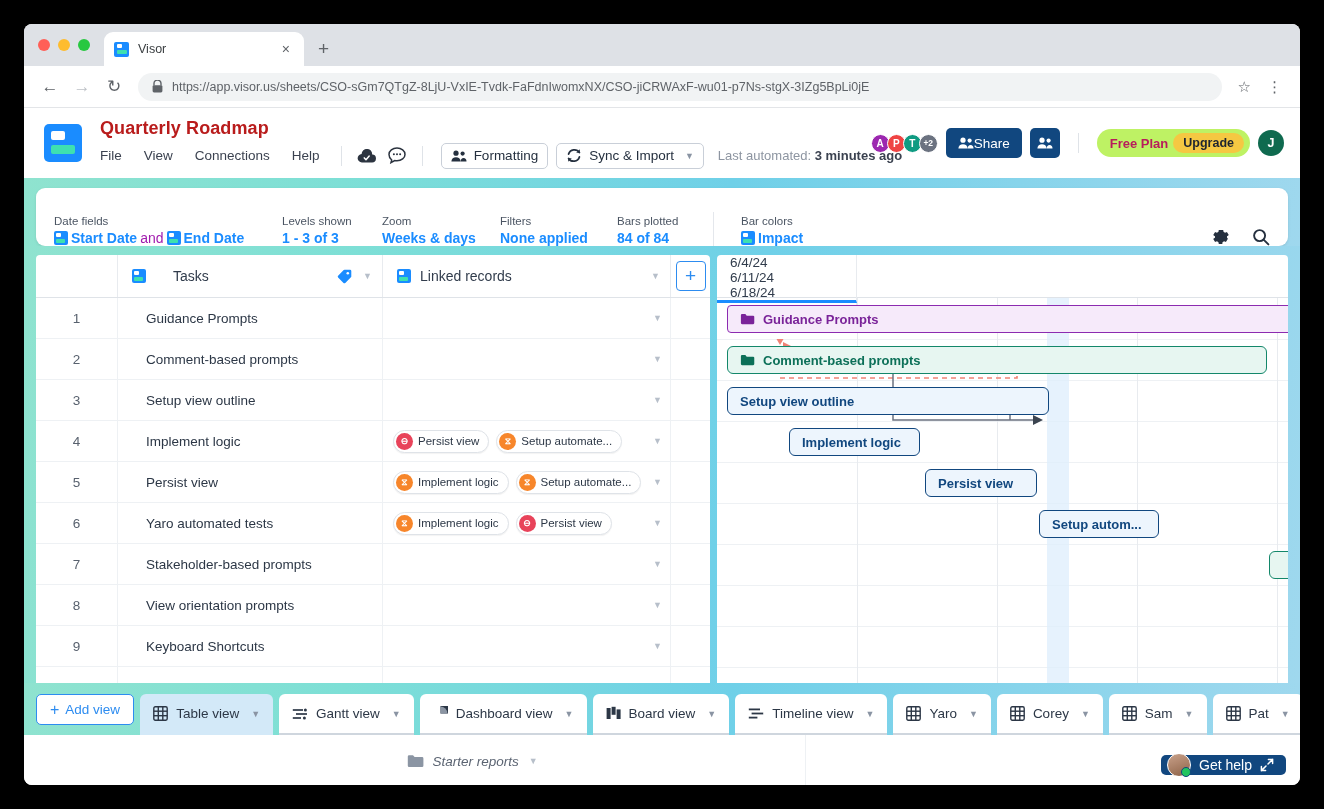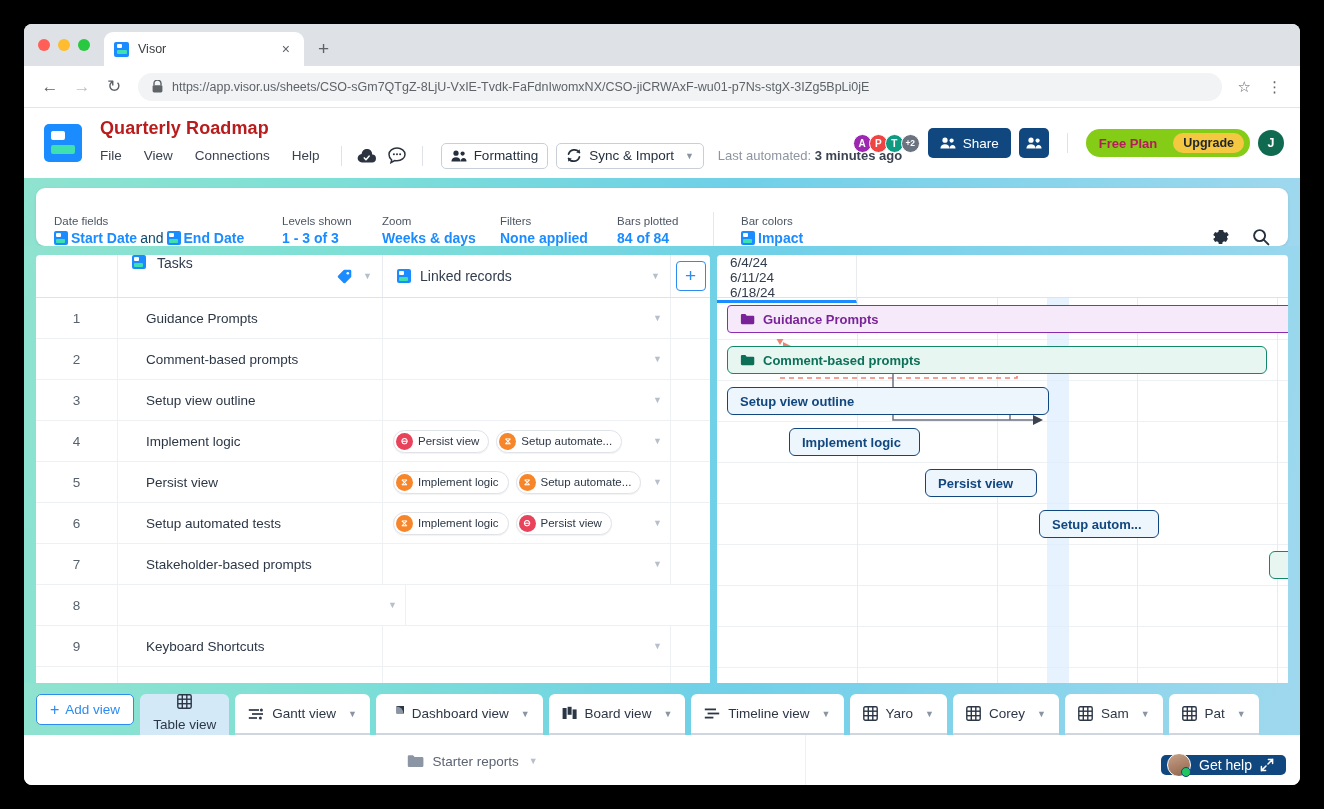--- a/index.html
+++ b/index.html
@@ -125,7 +125,7 @@
   .av:first-child { margin-left: 0; }
   .sharebtn {
     height: 30px; background: #11477f; color: #fff; border-radius: 5px;
-    display: flex; align-items: center; gap: 7px; padding: 0 12px;
+    display: flex; align-items: center; padding: 0 12px;
     font-size: 13.5px; cursor: pointer;
   }
   .sqbtn {

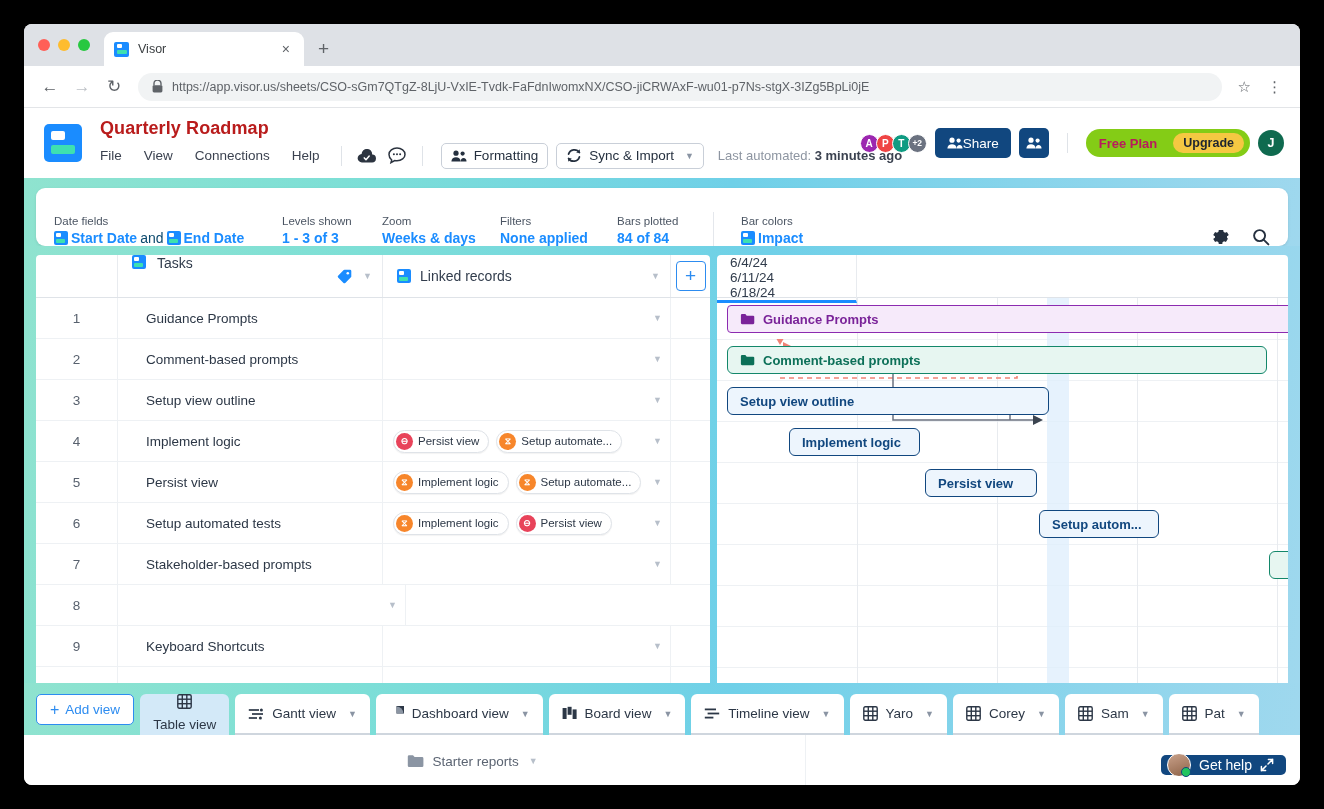--- a/index.html
+++ b/index.html
@@ -133,8 +133,8 @@
     display: flex; align-items: center; justify-content: center; cursor: pointer;
   }
   .planwrap {
-    height: 28px; background: #84cc16; border-radius: 14px;
-    display: flex; align-items: center; gap: 16px; padding: 0 6px 0 13px;
+    height: 28px; background: #bef264; border-radius: 14px;
+    display: flex; align-items: center; gap: 5px; padding: 0 6px 0 13px;
   }
   .plan-label { font-size: 13px; font-weight: bold; color: #b81b5c; }
   .upgrade {

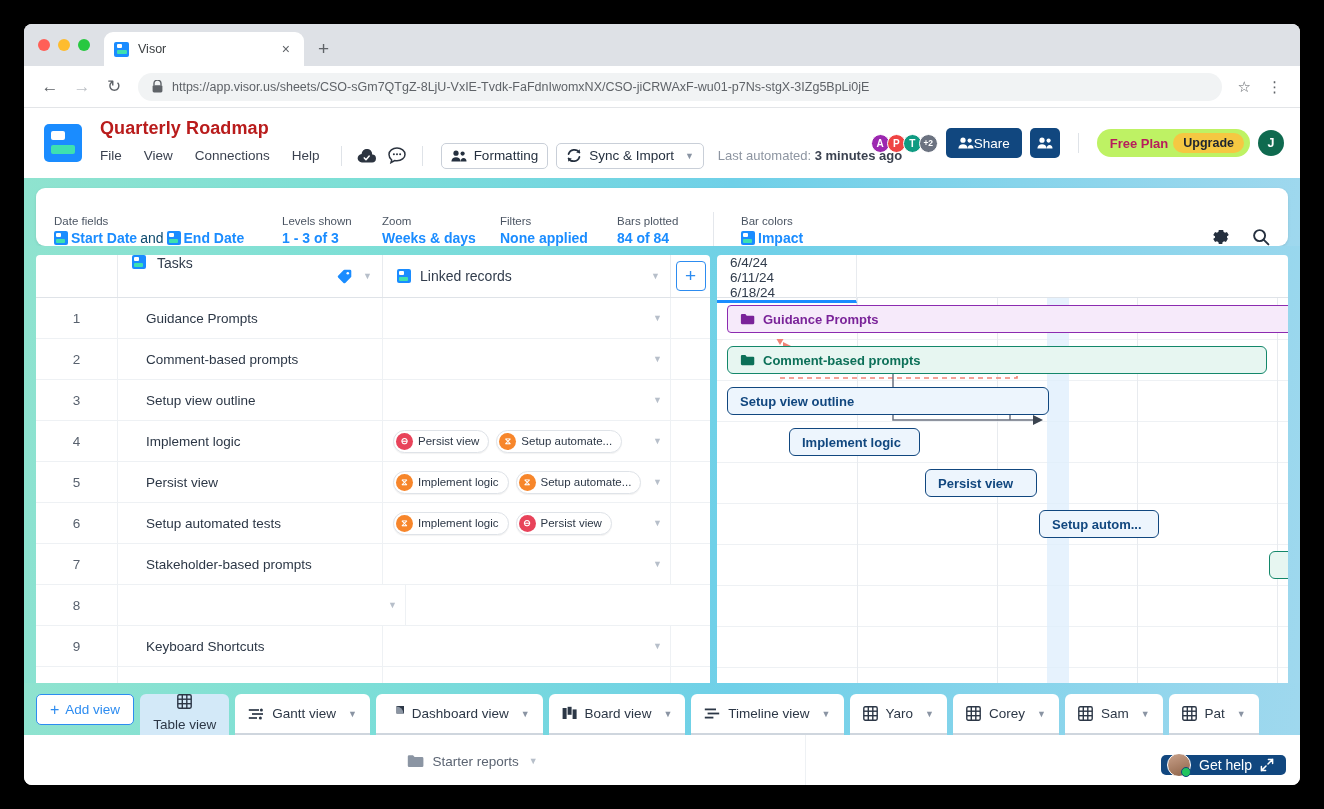--- a/index.html
+++ b/index.html
@@ -161,7 +161,7 @@
   .setgrp { display: flex; flex-direction: column; gap: 3px; }
   .setlabel { font-size: 11.5px; color: #4b5563; }
   .setval { font-size: 14px; font-weight: bold; color: #1a8cff; display: flex; align-items: center; gap: 3px; }
-  .setval .and { color: #0c4a6e; font-weight: normal; }
+  .setval .and { color: #a21caf; font-weight: normal; }
   .minilogo {
     width: 14px; height: 14px; border-radius: 2px; background: #1a8cff;
     position: relative; flex: 0 0 auto; display:inline-block; vertical-align: middle;

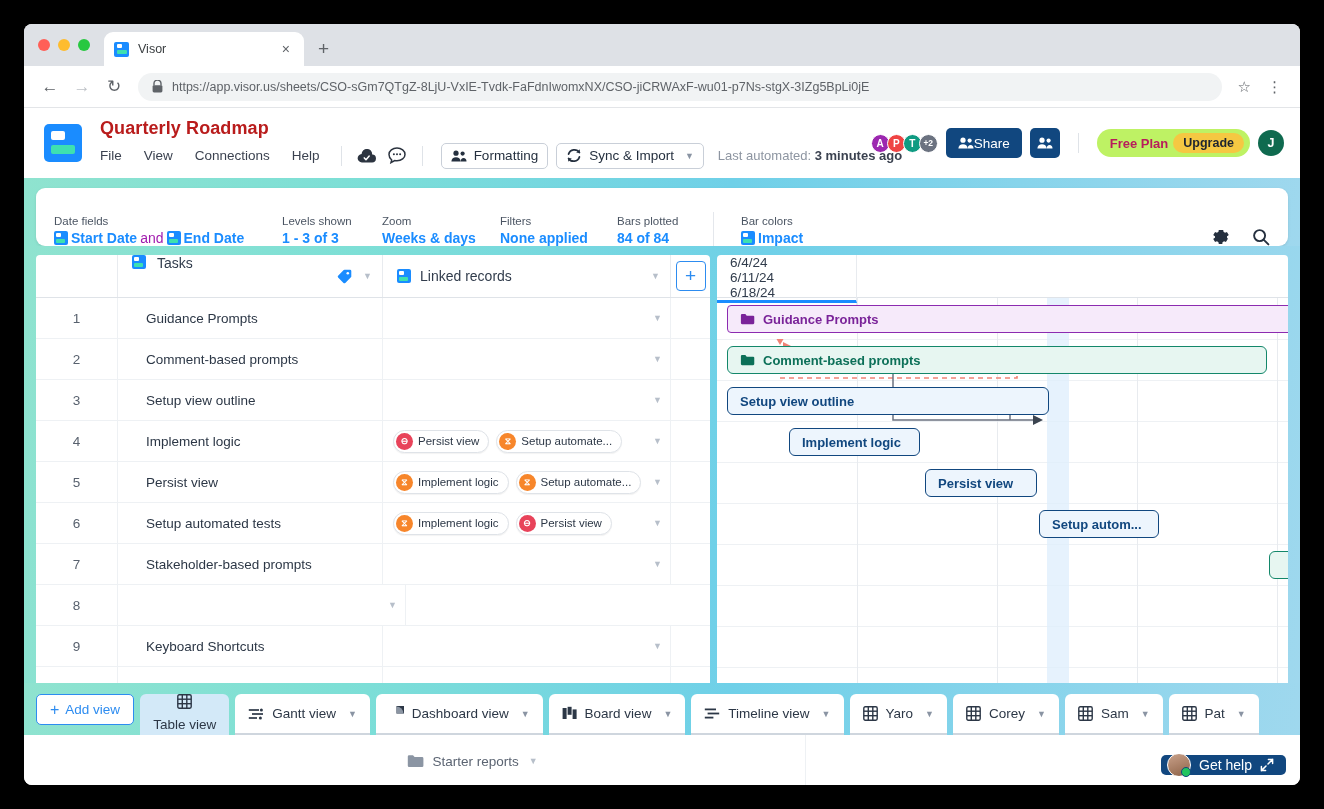--- a/index.html
+++ b/index.html
@@ -196,7 +196,7 @@
   .th-num { width: 82px; border-right: 1px solid #e8ebef; }
   .th-tasks {
     width: 265px; border-right: 1px solid #e8ebef;
-    display: flex; gap: 11px; padding: 0 10px 0 14px;
+    display: flex; align-items: center; gap: 27px; padding: 0 10px 0 14px;
   }
   .th-linked {
     width: 288px; border-right: 1px solid #e8ebef;

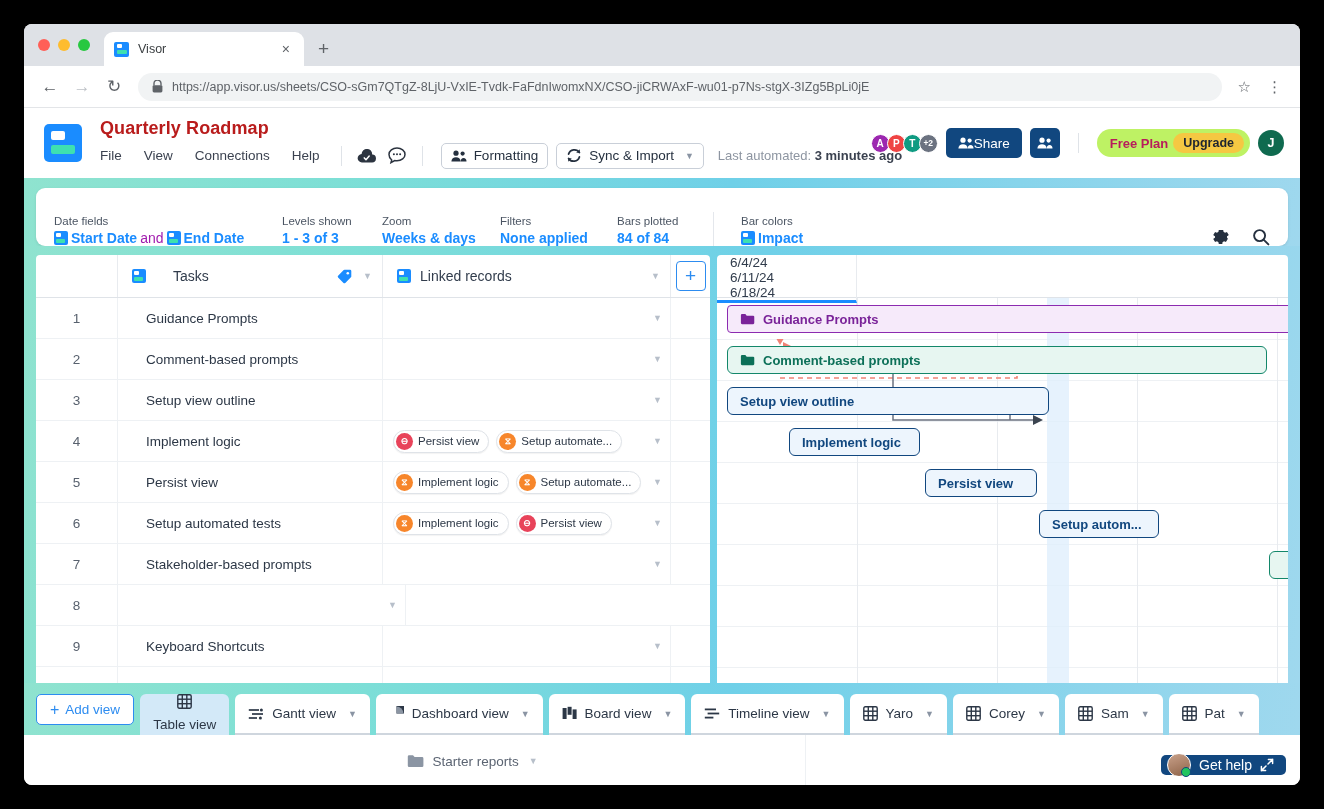--- a/index.html
+++ b/index.html
@@ -577,7 +577,7 @@
           </div>
           <div class="tr">
             <div class="td-num">6</div>
-            <div class="td-task">Setup automated tests</div>
+            <div class="td-task">Yaro automated tests</div>
             <div class="td-linked">
               <span class="chip">
                 <span class="chip-ic orange">⧖</span>

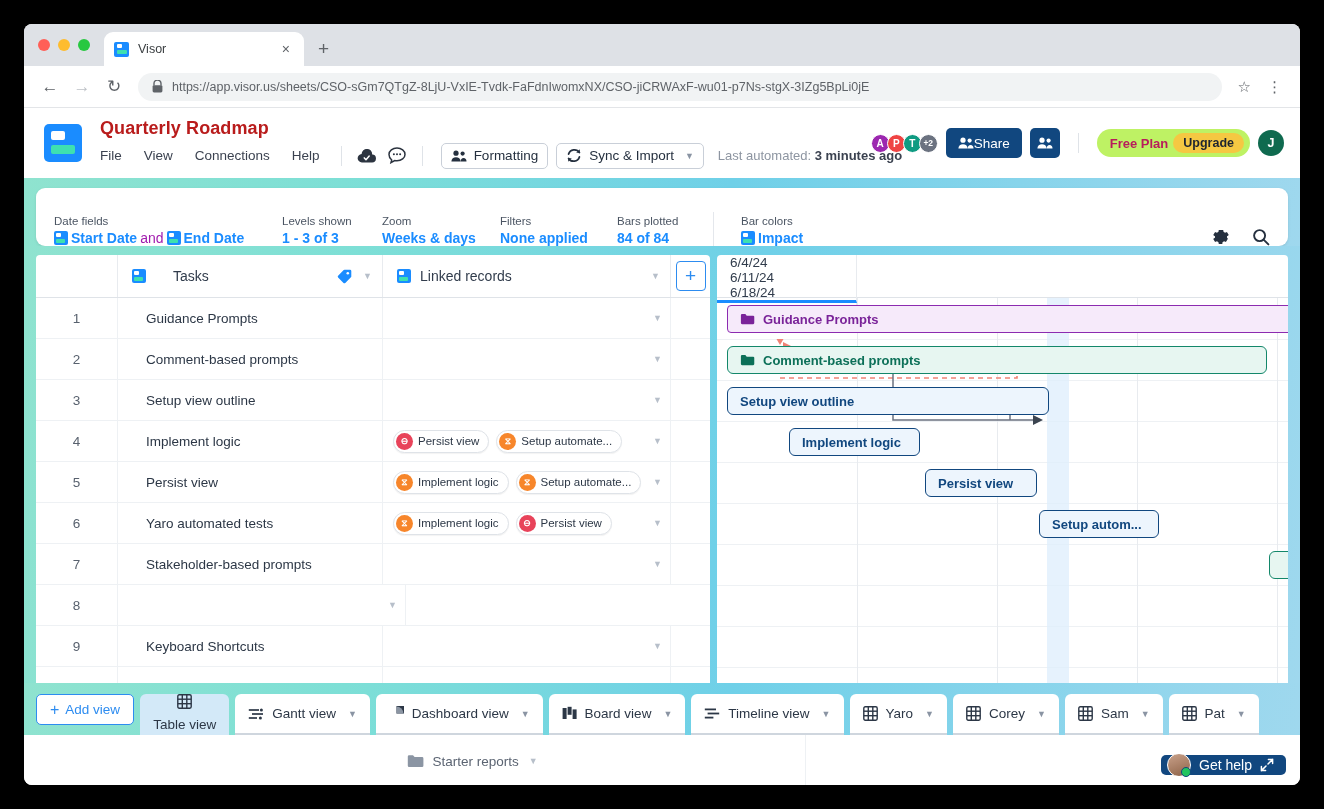--- a/index.html
+++ b/index.html
@@ -601,6 +601,7 @@
           </div>
           <div class="tr">
             <div class="td-num">8</div>
+            <div class="td-task">View orientation  prompts</div>
             <div class="td-linked">
               <span class="caret-sm">▼</span>
             </div>

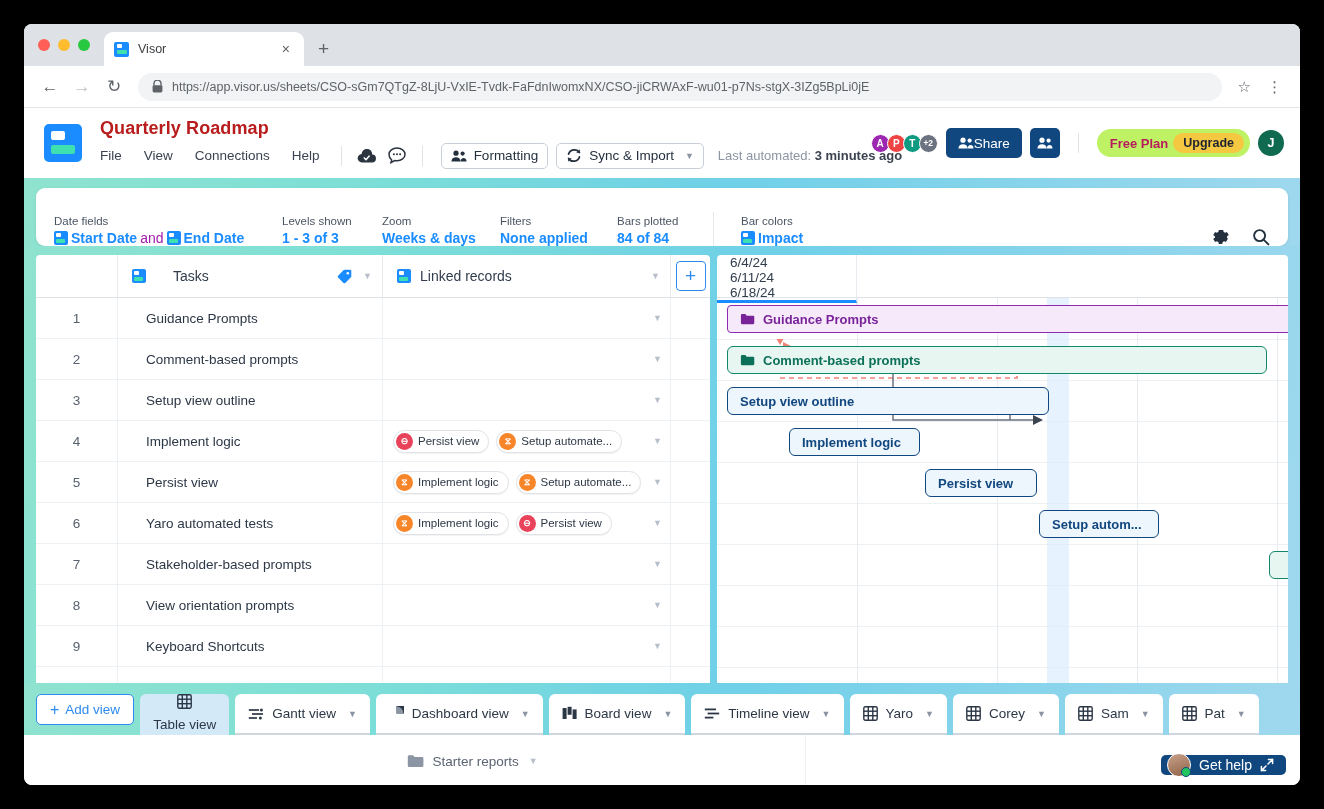--- a/index.html
+++ b/index.html
@@ -291,7 +291,7 @@
     font-size: 13.5px; color: #2c3746; cursor: pointer; flex: 0 0 auto;
     border-bottom: 2px solid #cfd6de;
   }
-  .vtab.active { background: #d3e9f8; border-bottom: 2px solid #d3e9f8; flex-direction: column; }
+  .vtab.active { background: #d3e9f8; border-bottom: 2px solid #d3e9f8; }
   .vtab .caret { color: #8a94a3; font-size: 9px; margin-left: 4px; }
 
   .footer {

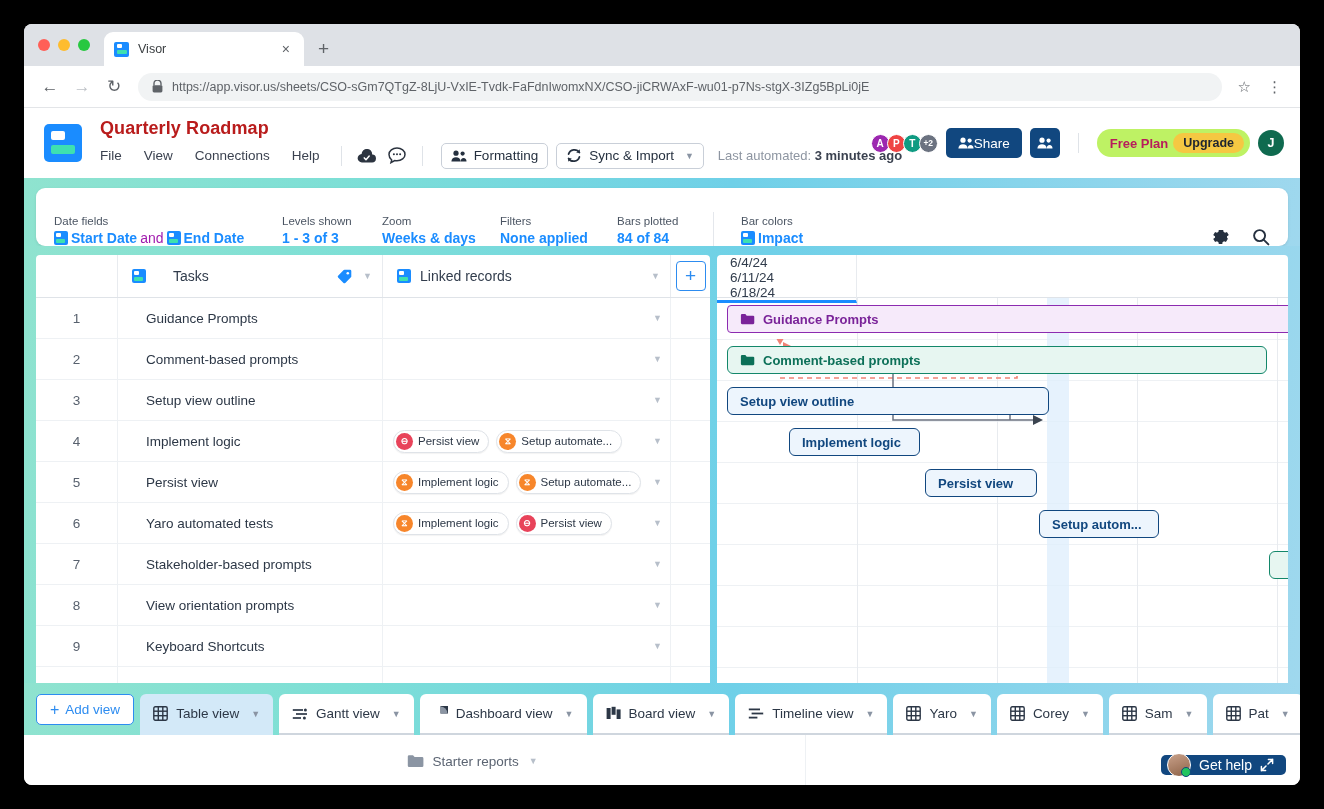--- a/index.html
+++ b/index.html
@@ -303,7 +303,7 @@
     gap: 8px; font-size: 13.5px; color: #5b6472;
     border-right: 1px solid #eef1f4;
   }
-  .fold1 { width: 666px; }
+  .fold1 { width: 666px; font-style: italic; }
   .fold2 { flex: 1; }
   .gethelp {
     position: absolute; right: 14px; bottom: 12px;

